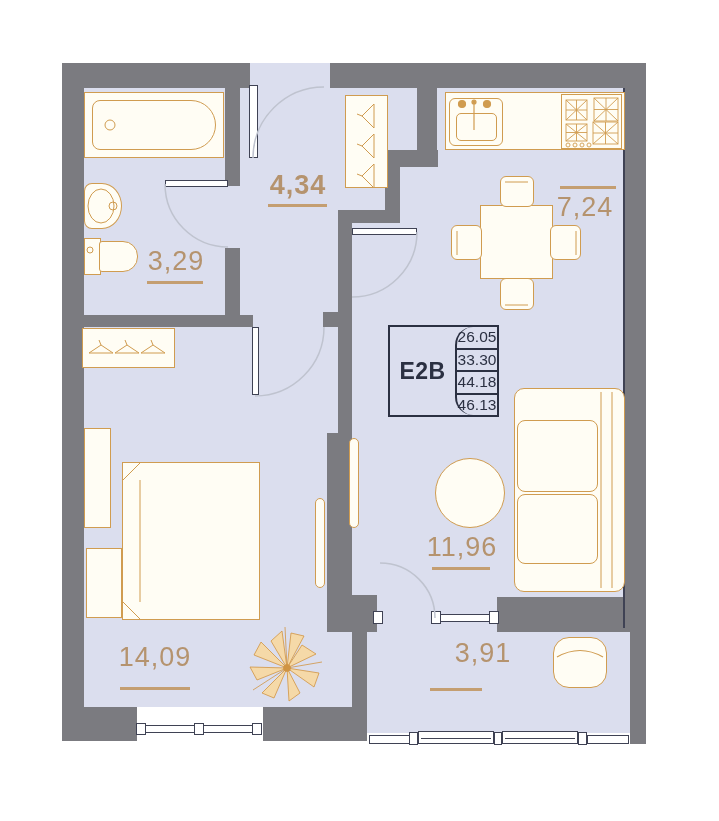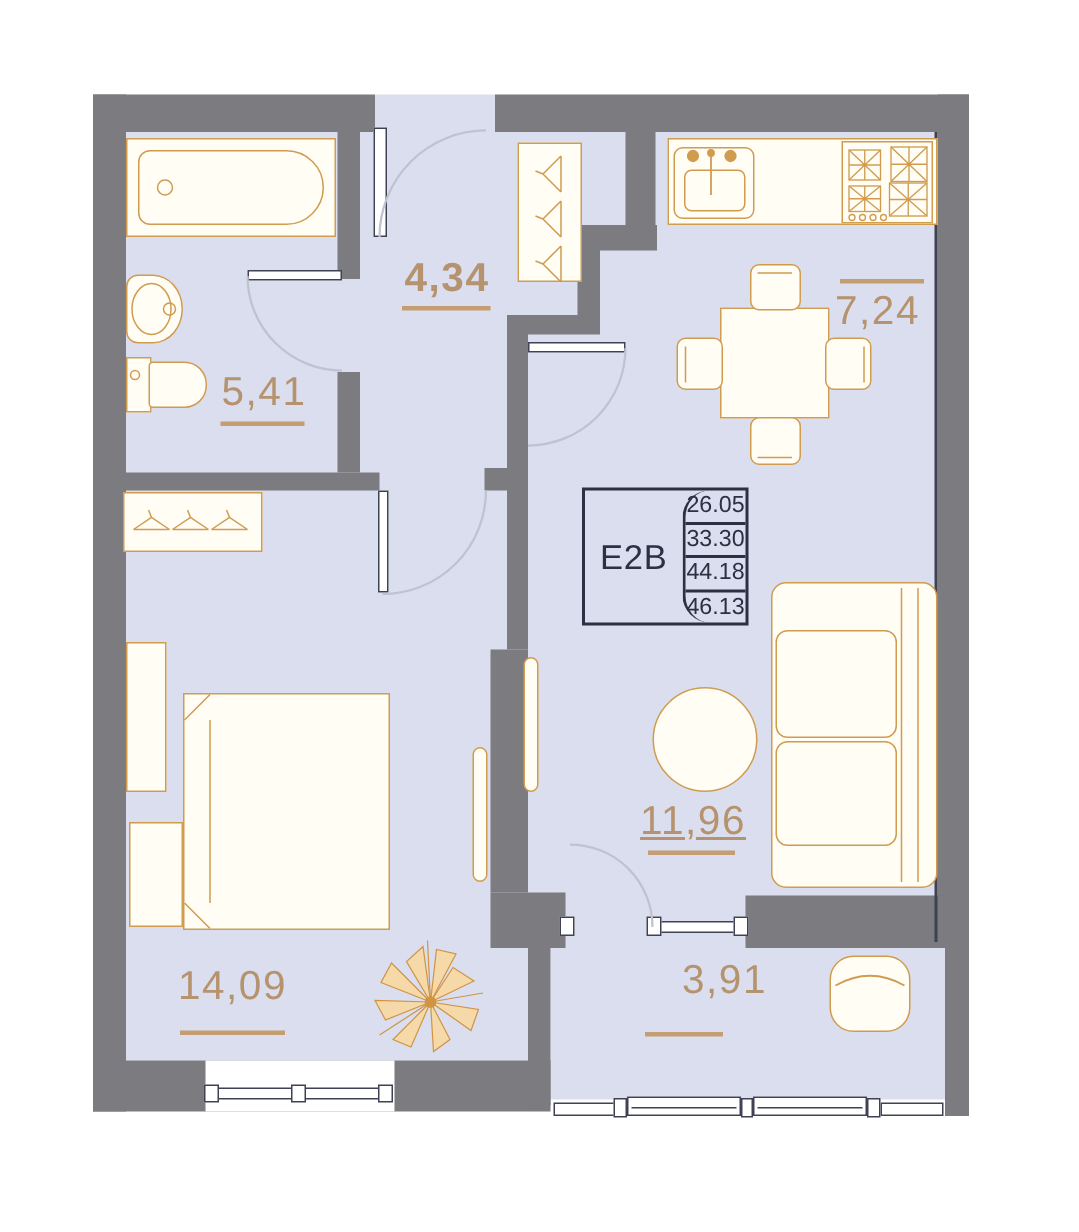--- a/index.html
+++ b/index.html
@@ -187,7 +187,7 @@
   <div class="label" style="left:298px;top:172px;font-weight:bold;">4,34</div>
   <div class="rule" style="left:268px;top:204px;width:59px;"></div>
 
-  <div class="label" style="left:176px;top:248px;">5,41</div>
+  <div class="label" style="left:176px;top:248px;">3,29</div>
   <div class="rule" style="left:147px;top:281px;width:56px;"></div>
 
   <div class="label" style="left:585px;top:158px;margin-top:36px;">7,24</div>

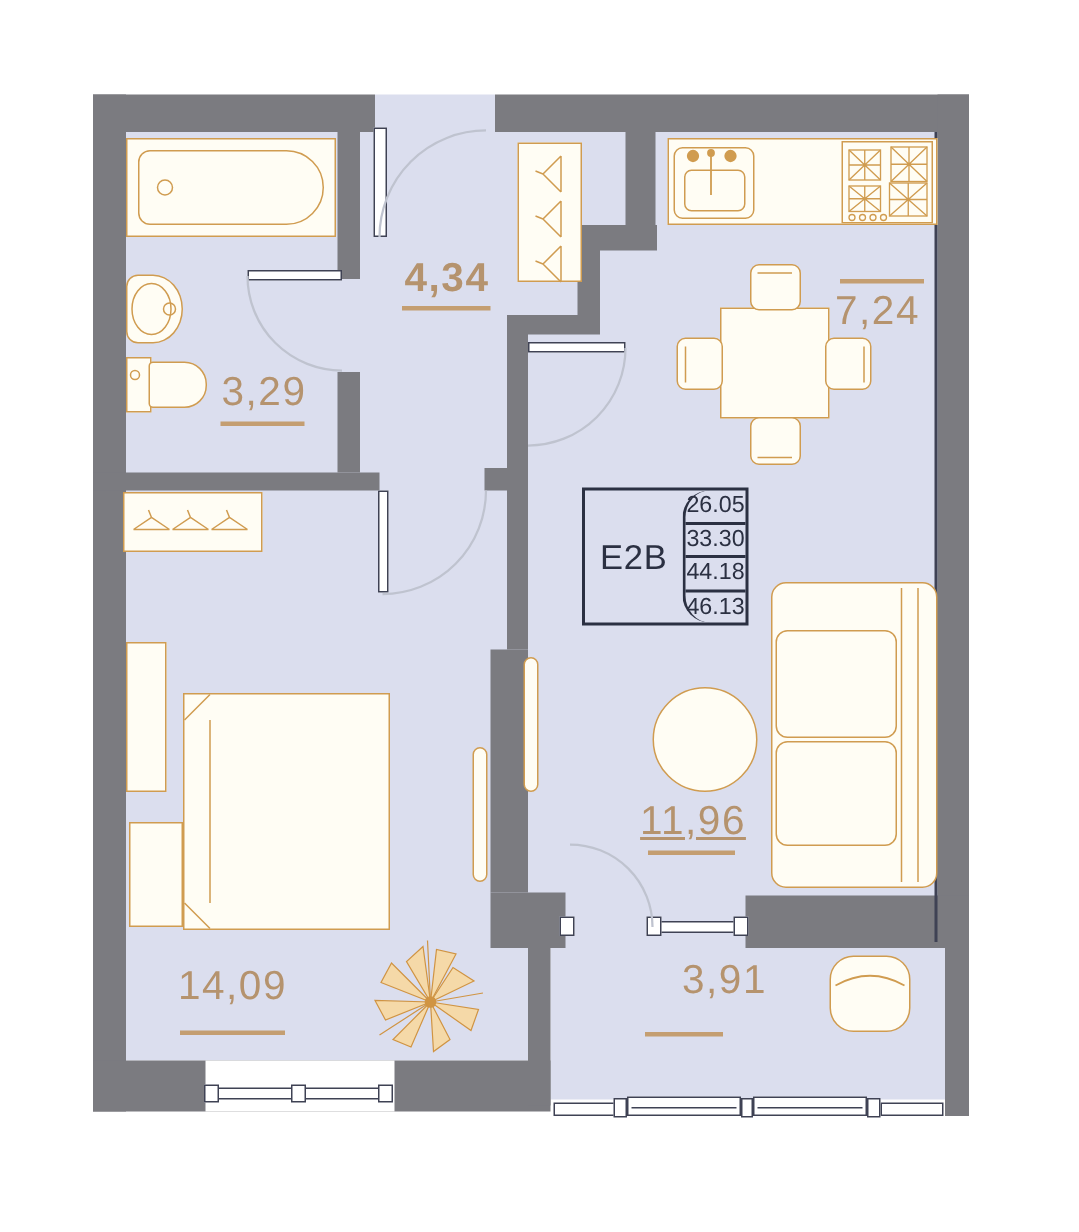--- a/index.html
+++ b/index.html
@@ -18,7 +18,7 @@
   .rule{position:absolute;height:3px;background:#c49e71;}
   .unitbox{position:absolute;display:flex;border:2px solid #2b3042;color:#2b3042;}
   .unitcode{width:65px;display:flex;align-items:center;justify-content:center;
-            font-size:23px;letter-spacing:0.5px;}
+            font-size:23px;letter-spacing:0.5px;font-weight:bold;}
   .unitstats{flex:1;display:flex;flex-direction:column;border-left:2px solid #2b3042;border-radius:18px;}
   .stat{flex:1;display:flex;align-items:center;justify-content:center;font-size:15.5px;}
   .stat + .stat{border-top:2px solid #2b3042;}

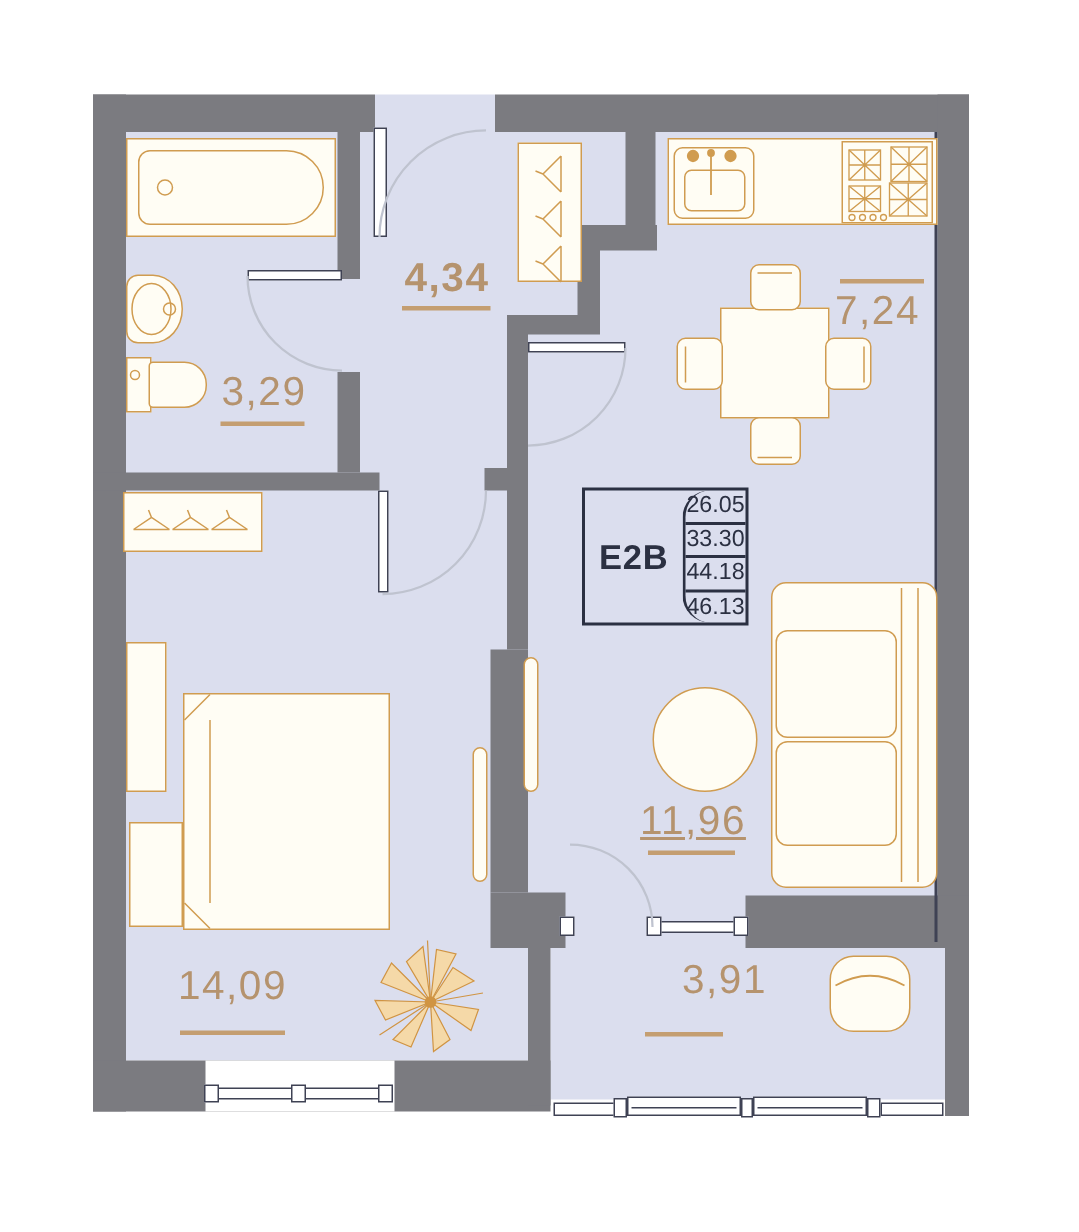--- a/index.html
+++ b/index.html
@@ -193,7 +193,7 @@
   <div class="label" style="left:585px;top:158px;margin-top:36px;">7,24</div>
   <div class="rule" style="left:560px;top:186px;width:56px;"></div>
 
-  <div class="label" style="left:462px;top:534px;text-decoration:underline;">11,96</div>
+  <div class="label" style="left:462px;top:534px;">11,96</div>
   <div class="rule" style="left:432px;top:567px;width:58px;"></div>
 
   <div class="label" style="left:155px;top:644px;">14,09</div>

